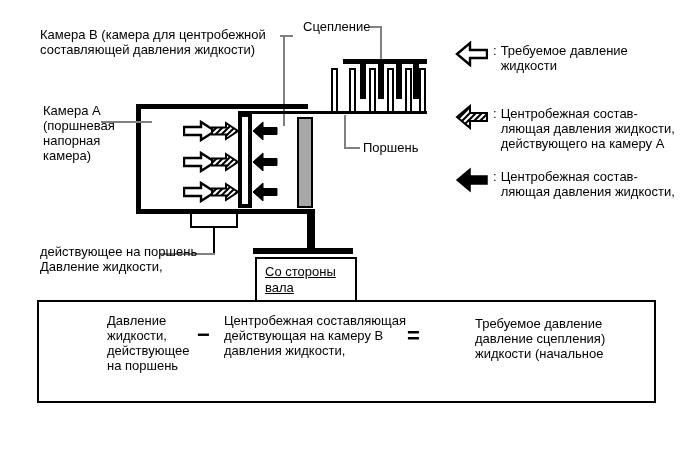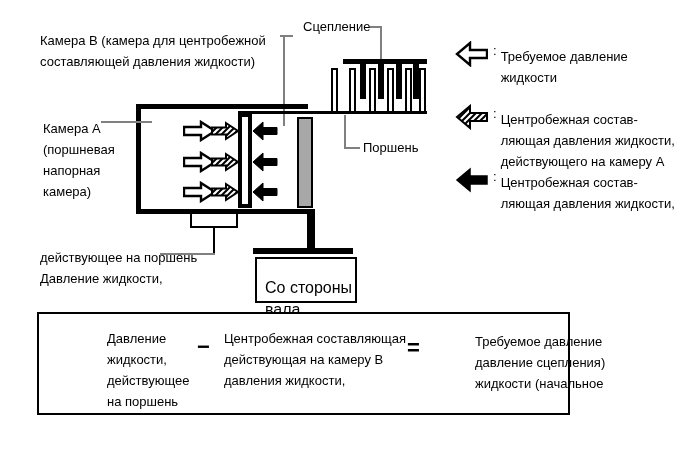--- a/index.html
+++ b/index.html
@@ -8,7 +8,7 @@
     font-family:"Liberation Sans",sans-serif;color:#000;overflow:hidden;
   }
   .lbl{position:absolute;font-size:13px;line-height:15px;white-space:nowrap;}
-  .ln{display:block;white-space:nowrap;margin-top:6px;}
+  .ln{display:block;white-space:nowrap;}
   .shape{position:absolute;background:#000;}
   .leader{position:absolute;background:#808080;}
   .plate{position:absolute;background:#fff;border:2px solid #000;box-sizing:border-box;}

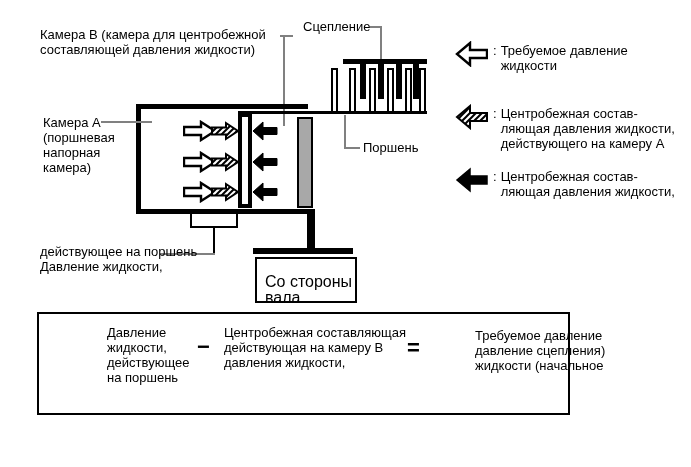--- a/index.html
+++ b/index.html
@@ -103,7 +103,7 @@
   <div class="leader" style="left:344px;top:147px;width:16px;height:2px"></div>
   <div class="lbl" style="left:363px;top:140px">Поршень</div>
 
-  <div class="lbl" style="left:43px;top:115px">
+  <div class="lbl" style="left:43px;top:103px">
     <span class="ln">Камера A</span>
     <span class="ln">(поршневая</span>
     <span class="ln">напорная</span>

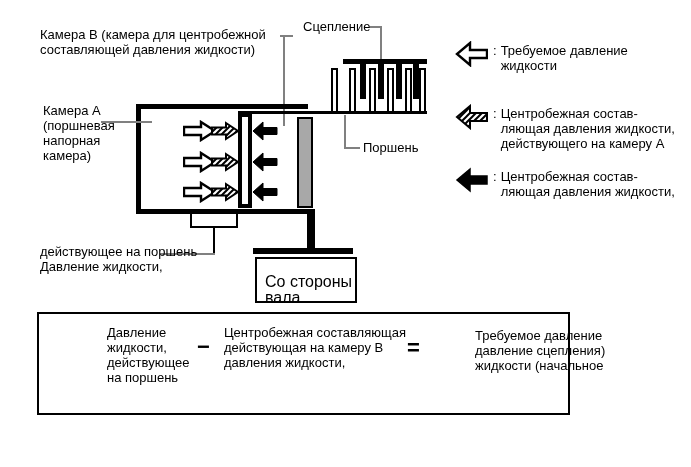--- a/index.html
+++ b/index.html
@@ -18,7 +18,7 @@
   .legend-item{position:absolute;display:flex;align-items:flex-start;gap:5px;}
   .legend-text{display:flex;gap:4px;font-size:13px;line-height:15px;margin-top:2px;}
   .box{position:absolute;border:2px solid #000;box-sizing:border-box;background:#fff;}
-  .shaftbox{padding:15px 8px;font-size:16px;line-height:16px;}
+  .shaftbox{padding:5px 8px;font-size:13px;line-height:16px;text-decoration:underline;}
   .formula-term{position:absolute;font-size:13px;line-height:15px;}
   .op{position:absolute;font-weight:bold;font-size:22px;line-height:22px;}
 </style>

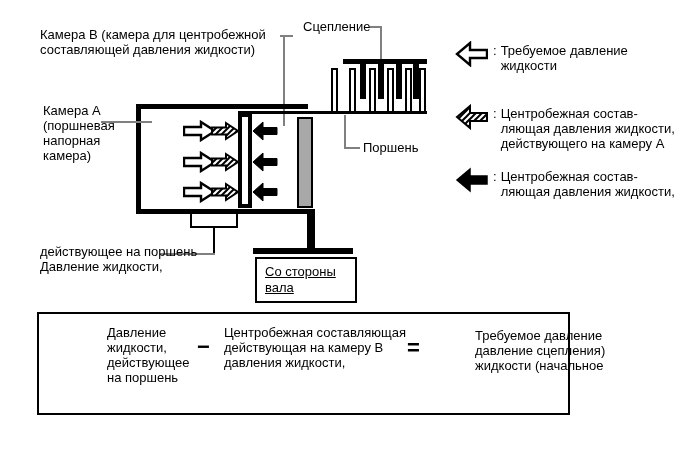--- a/index.html
+++ b/index.html
@@ -166,7 +166,7 @@
     </div>
   </div>
 
-  <div class="box" style="left:37px;top:312px;width:533px;height:103px">
+  <div class="box" style="left:37px;top:300px;width:619px;height:103px">
     <div class="formula-term" style="left:68px;top:11px">
       <span class="ln">Давление</span>
       <span class="ln">жидкости,</span>

